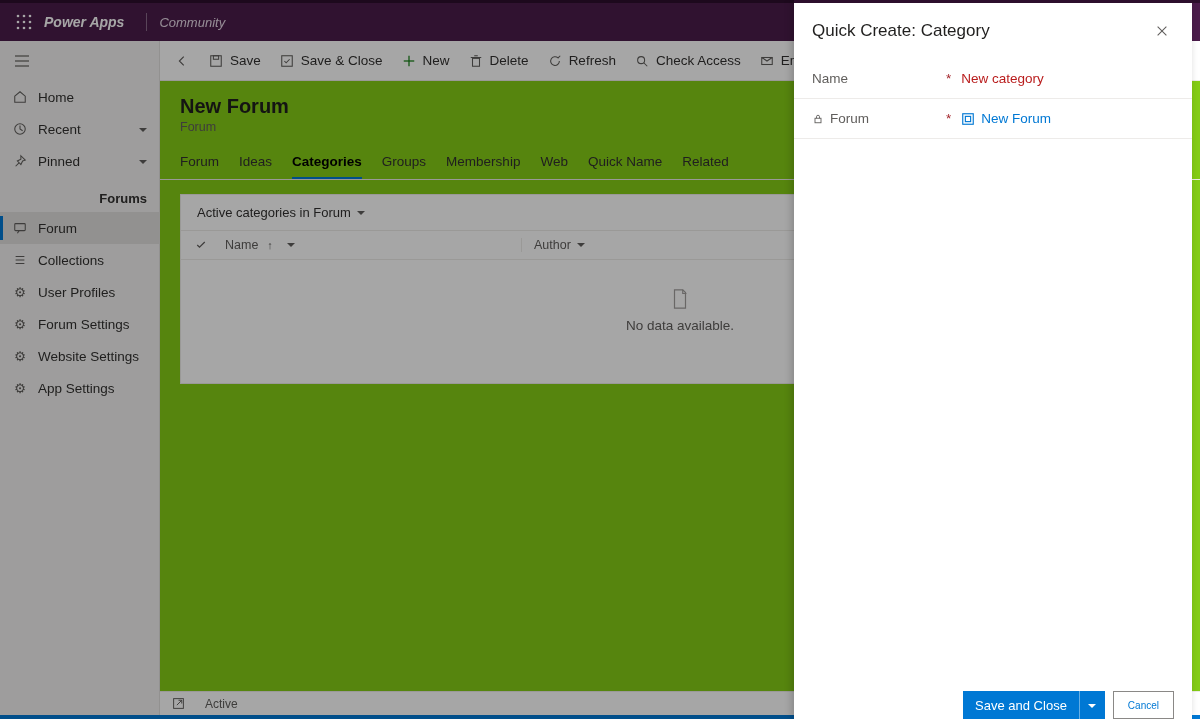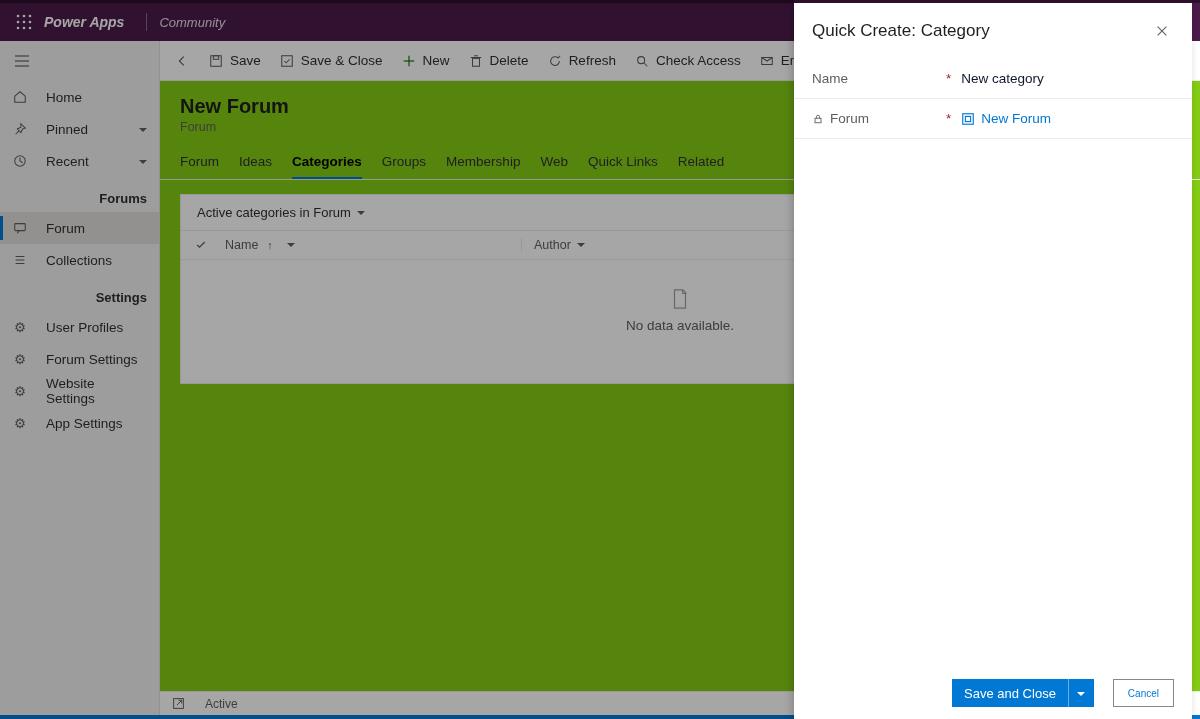--- a/index.html
+++ b/index.html
@@ -111,7 +111,7 @@
 }
 .field .lab { width:130px; color:#605e5c; display:flex; align-items:center; gap:6px;}
 .field .req { color:#a4262c; margin-left:4px; margin-right:10px;}
-.field .val { color:#0f172a; }
+.field .val { color:#b91c1c; }
 .field .val.link { color:#0078d4; display:flex; align-items:center; gap:6px;}
 .lockic { width:12px; height:12px; }
 

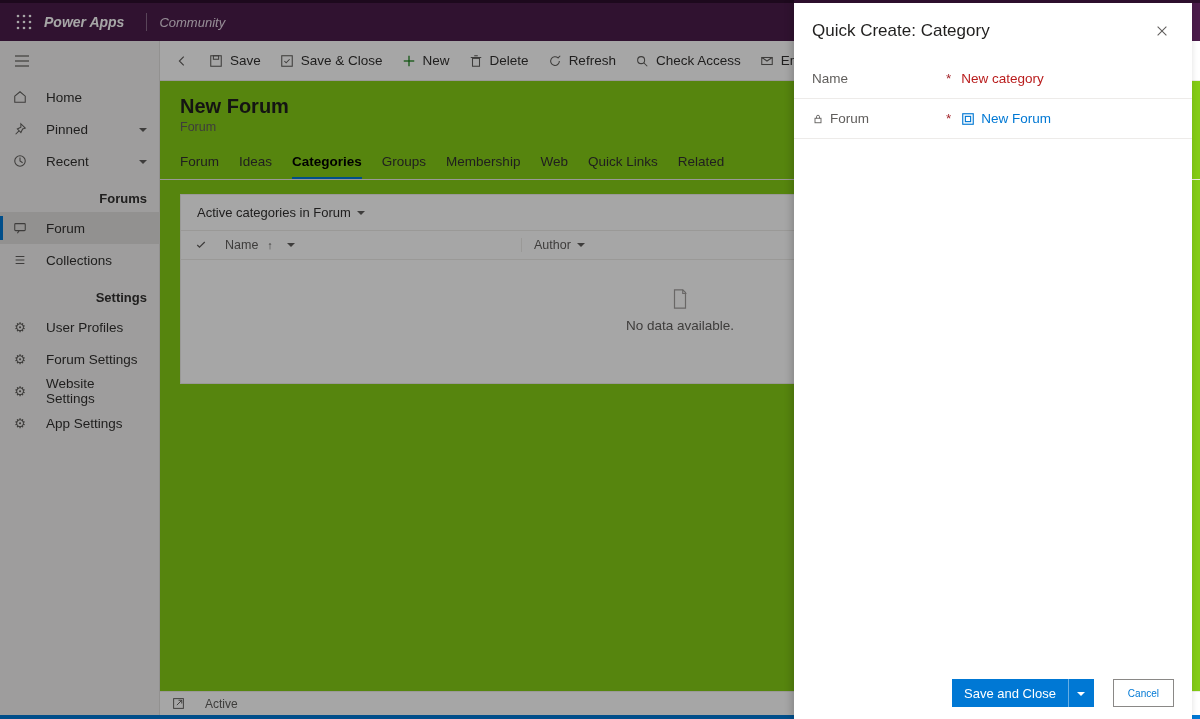--- a/index.html
+++ b/index.html
@@ -35,7 +35,7 @@
 }
 .left .ham { height:40px; display:flex; align-items:center; padding-left:14px; color:#605e5c;}
 .left .row {
-  height:32px; display:flex; align-items:center; padding:0 12px; gap:18px; cursor:default;
+  height:32px; display:flex; align-items:center; padding:0 12px; gap:10px; cursor:default;
 }
 .left .row .ic { width:16px; height:16px; display:flex; align-items:center; justify-content:center; color:#605e5c;}
 .left .row.hasChevron { justify-content:flex-start; }

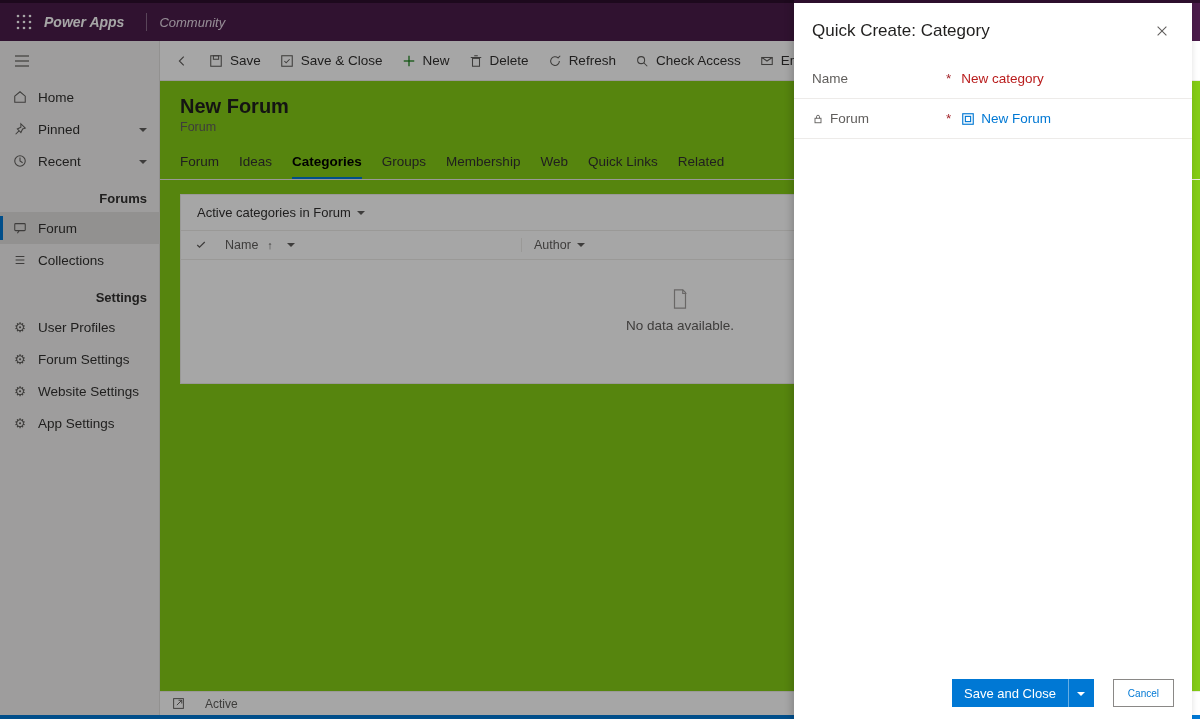--- a/index.html
+++ b/index.html
@@ -183,20 +183,20 @@
         <div class="row hasChevron">
           <span class="ic">
             <svg width="14" height="14" viewBox="0 0 16 16" fill="none" stroke="currentColor" stroke-width="1.2">
-                <path d="M9 2l5 5-3 1-2 4-2-2-4 4 4-4-2-2 4-2z"></path>
-              </svg>
-          </span>
-          <span>Pinned</span>
+                <circle cx="8" cy="8" r="6"></circle>
+                <path d="M8 4v4l3 2"></path>
+              </svg>
+          </span>
+          <span>Recent</span>
           <span class="chev chevDown"></span>
         </div>
         <div class="row hasChevron">
           <span class="ic">
             <svg width="14" height="14" viewBox="0 0 16 16" fill="none" stroke="currentColor" stroke-width="1.2">
-                <circle cx="8" cy="8" r="6"></circle>
-                <path d="M8 4v4l3 2"></path>
-              </svg>
-          </span>
-          <span>Recent</span>
+                <path d="M9 2l5 5-3 1-2 4-2-2-4 4 4-4-2-2 4-2z"></path>
+              </svg>
+          </span>
+          <span>Pinned</span>
           <span class="chev chevDown"></span>
         </div>
 

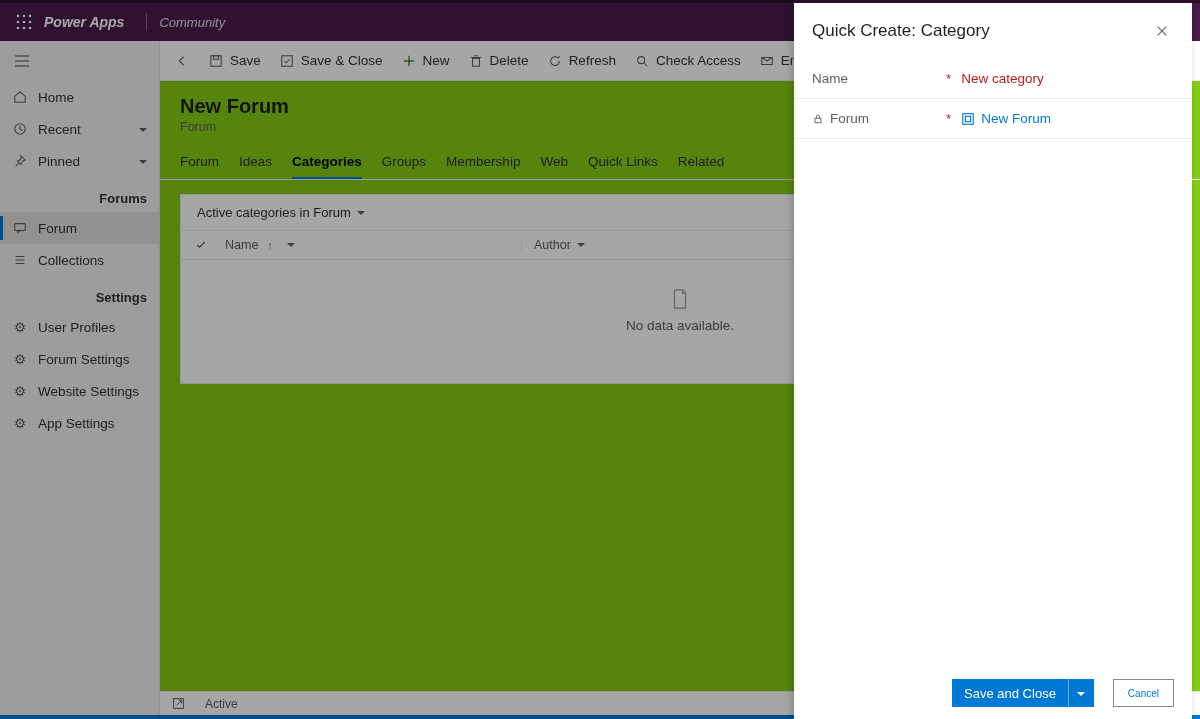--- a/index.html
+++ b/index.html
@@ -334,7 +334,7 @@
           <div class="tab">Groups</div>
           <div class="tab">Membership</div>
           <div class="tab">Web</div>
-          <div class="tab">Quick Links</div>
+          <div class="tab">Quick Name</div>
           <div class="tab">Related</div>
         </div>
 

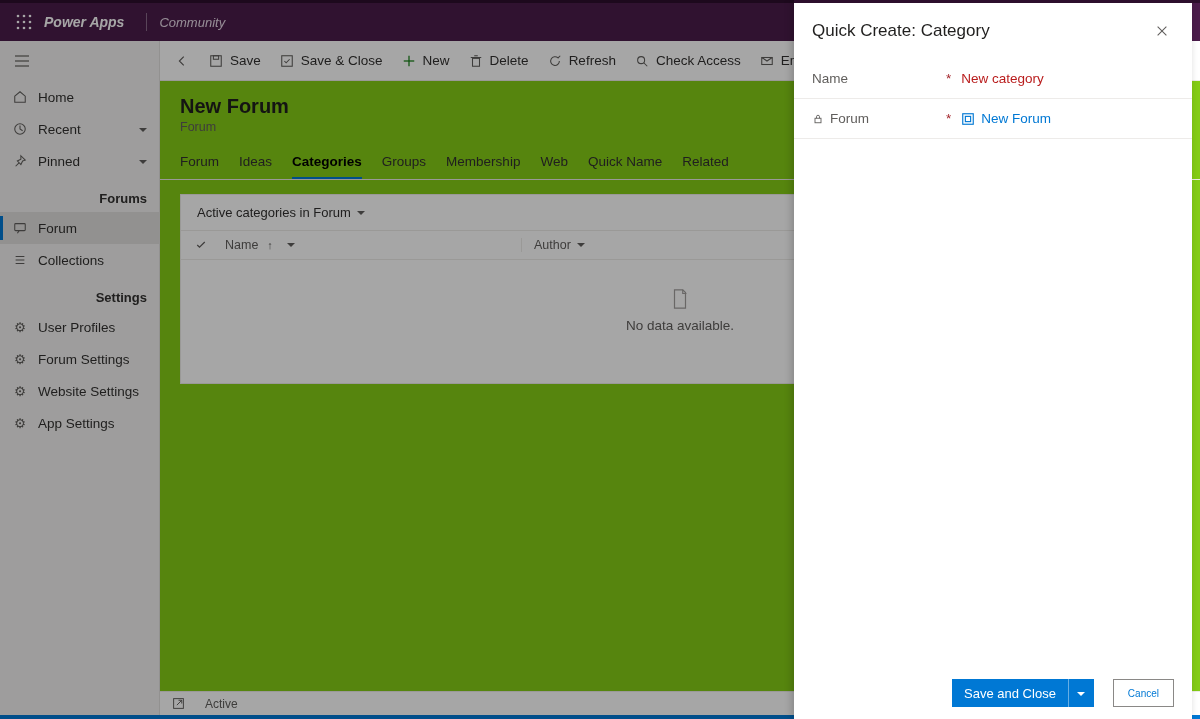--- a/index.html
+++ b/index.html
@@ -221,7 +221,6 @@
           <span>Collections</span>
         </div>
 
-        <div class="section">Settings</div>
         <div class="row">
           <span class="ic">⚙</span>
           <span>User Profiles</span>

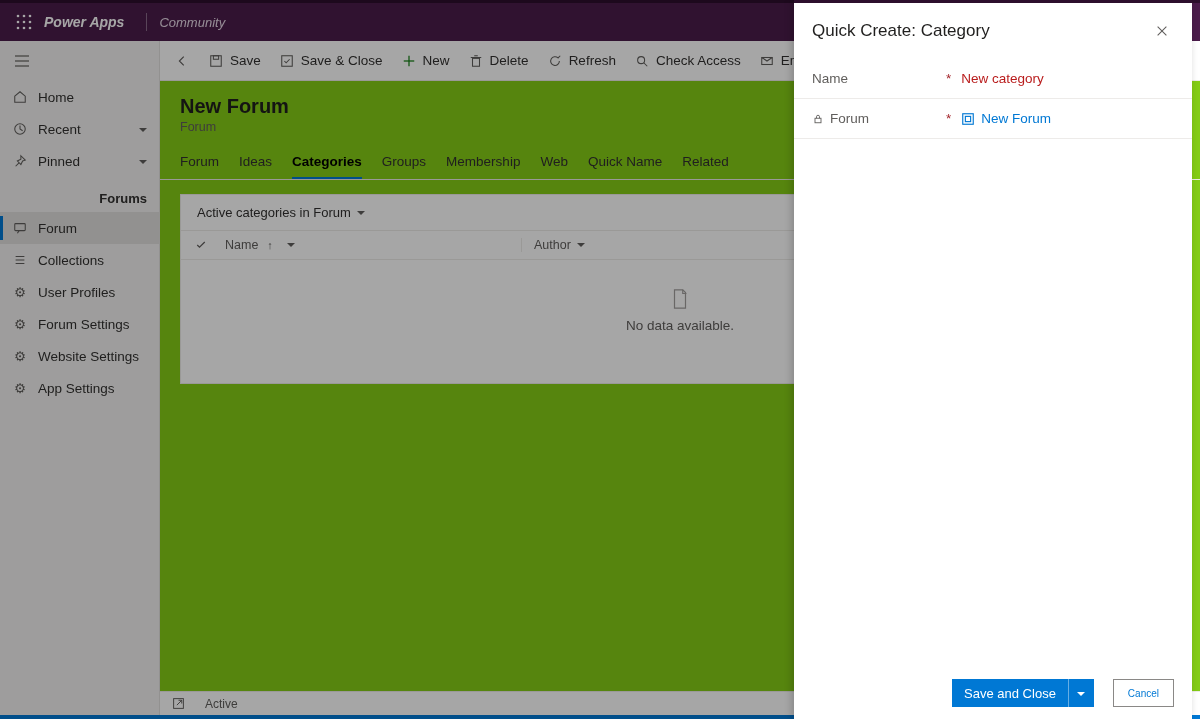--- a/index.html
+++ b/index.html
@@ -116,7 +116,7 @@
 .lockic { width:12px; height:12px; }
 
 .flyFoot {
-  height:52px; display:flex; align-items:center; justify-content:flex-end; gap:19px; padding:0 18px;
+  height:52px; display:flex; align-items:flex-end; justify-content:flex-end; gap:8px; padding:0 18px;
 }
 .primaryBtn {
   display:flex; align-items:center; height:28px; background:#0078d4; color:#fff; font-size:13px;

